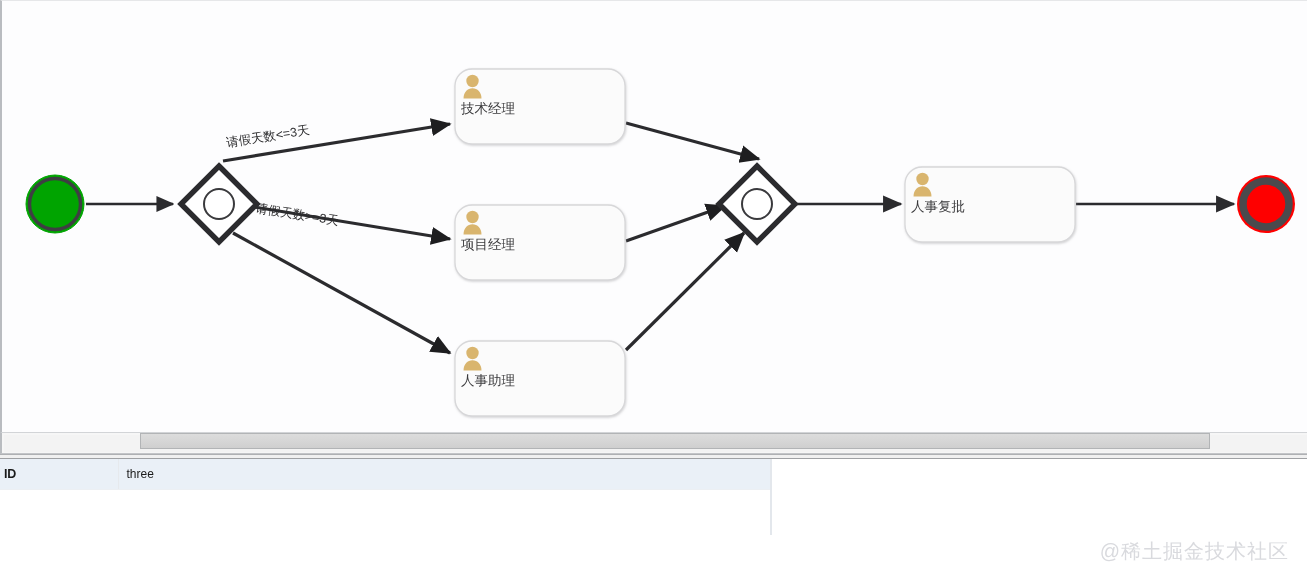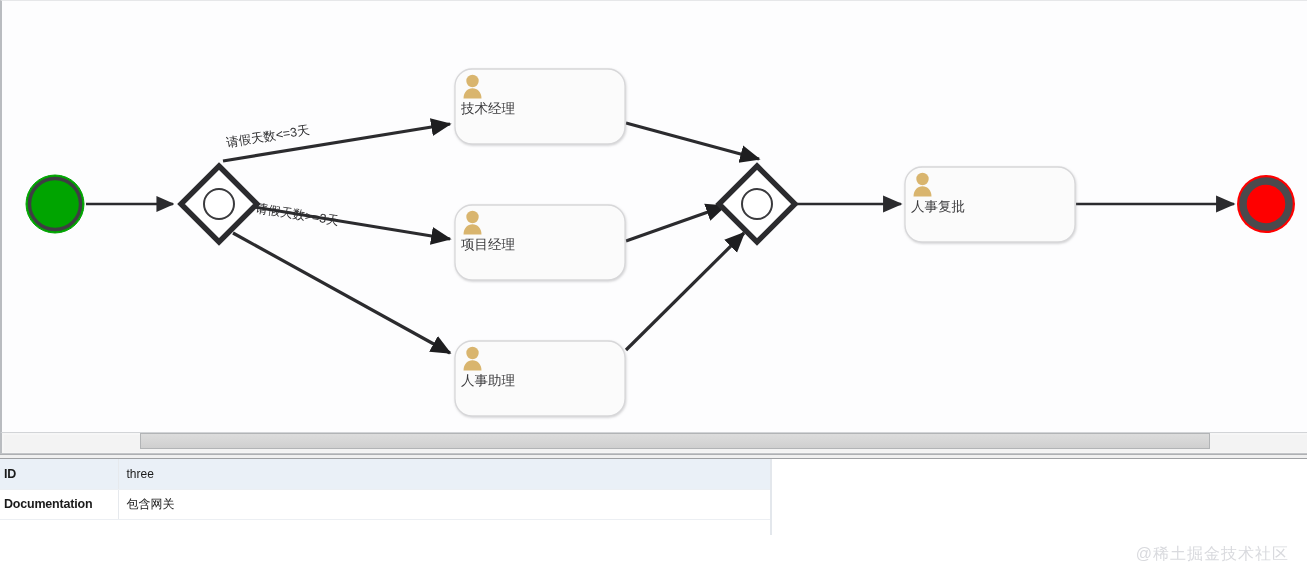--- a/index.html
+++ b/index.html
@@ -271,10 +271,6 @@
         <td class="k">ID</td>
         <td class="v">three</td>
       </tr>
-      <tr class="row-plain">
-        <td class="k">Documentation</td>
-        <td class="v">包含网关</td>
-      </tr>
     </tbody>
   </table>
   <div id="props-right-edge"></div>

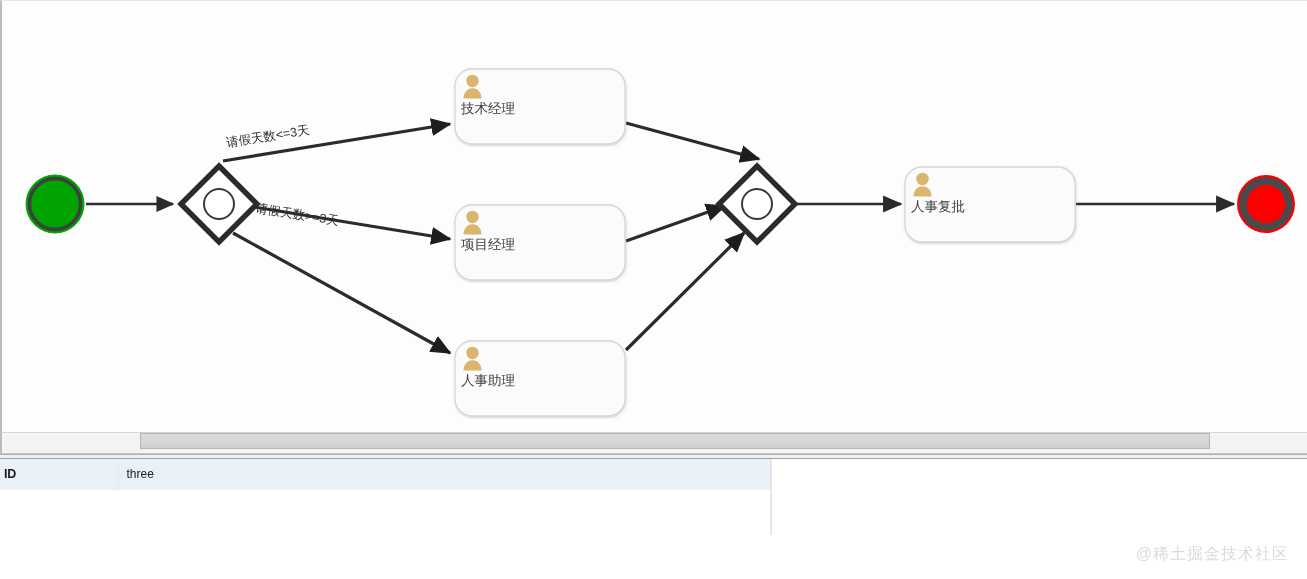--- a/index.html
+++ b/index.html
@@ -145,7 +145,7 @@
     position: absolute;
     right: 18px;
     bottom: 14px;
-    font-size: 16px;
+    font-size: 20px;
     color: #d9dade;
     letter-spacing: 1px;
     user-select: none;

